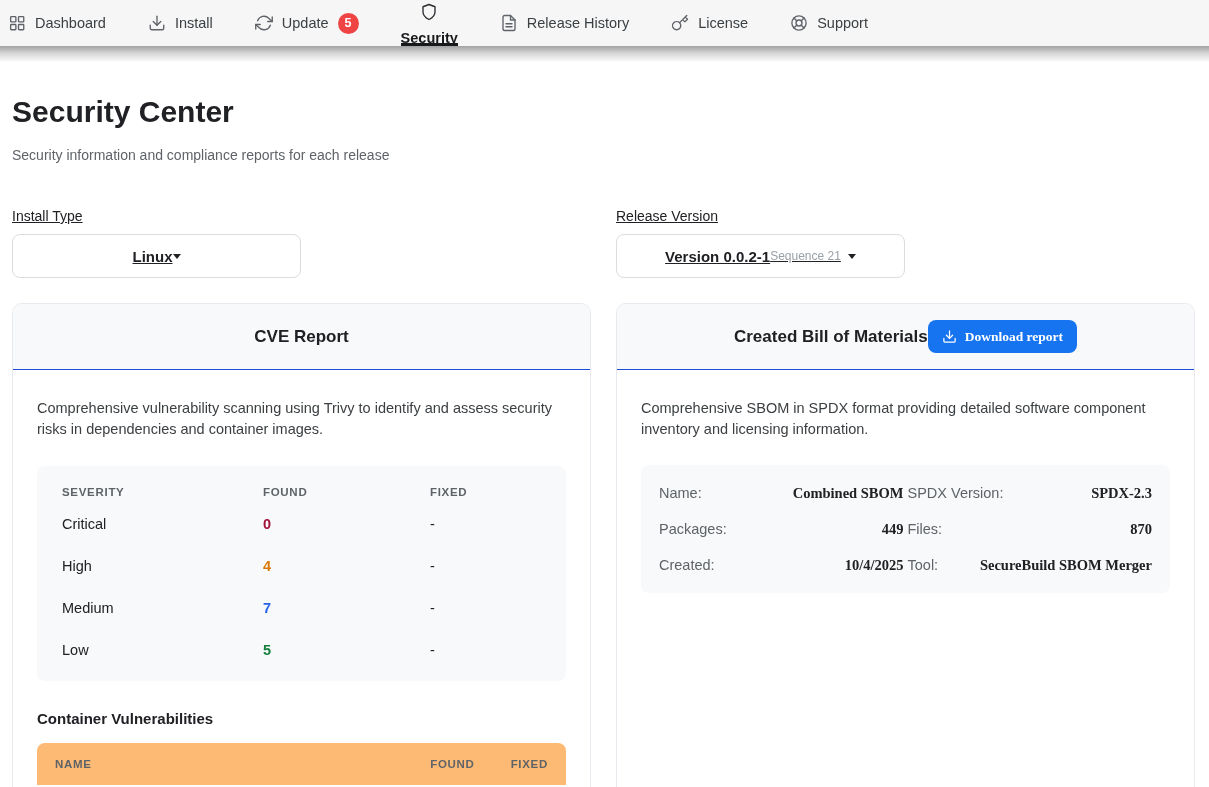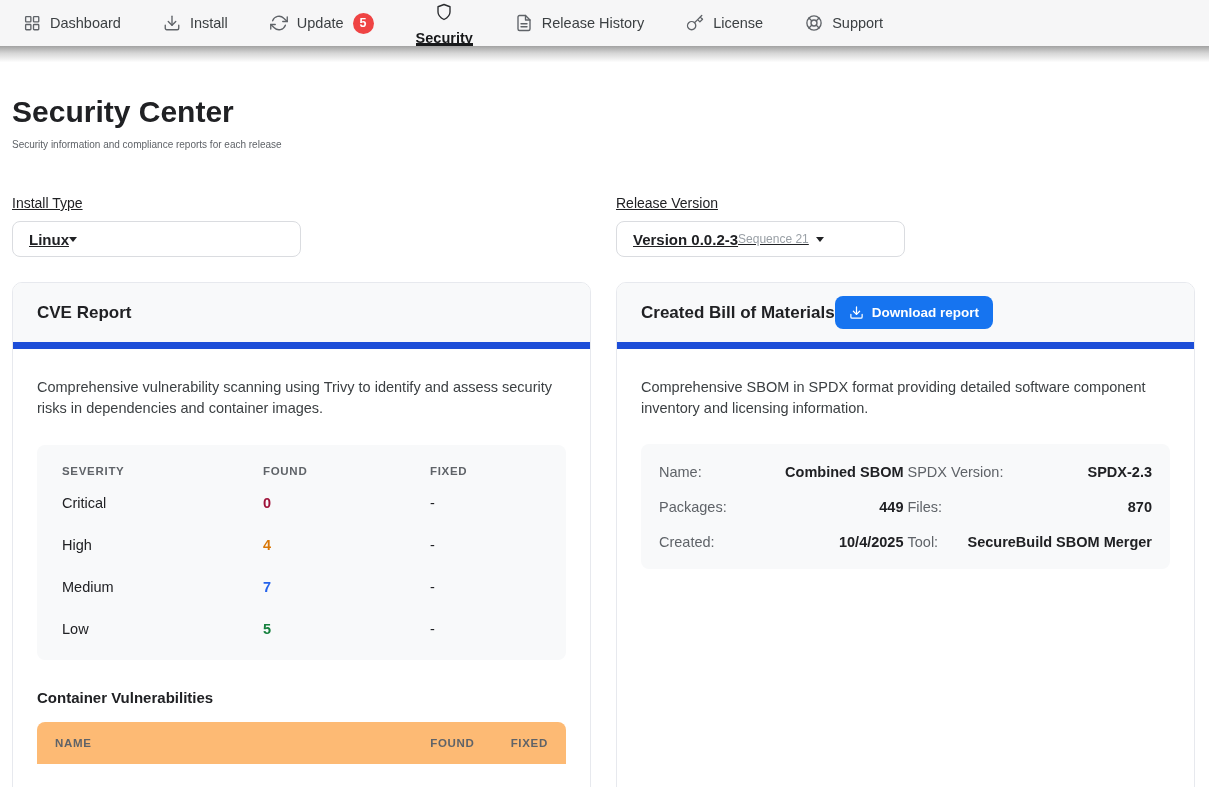--- a/index.html
+++ b/index.html
@@ -8,7 +8,7 @@
 
   
   .nav { height:46px; background:#f6f6f7; display:flex; align-items:stretch;
-    padding-left:23px; gap:42px; }
+    padding-left:8px; gap:42px; }
   .nav-item { display:flex; align-items:center; gap:9px; cursor:pointer;
     border-bottom:3px solid transparent; border-top:3px solid transparent;
     font-size:14.5px; font-weight:500; color:#3c4043; white-space:nowrap; }

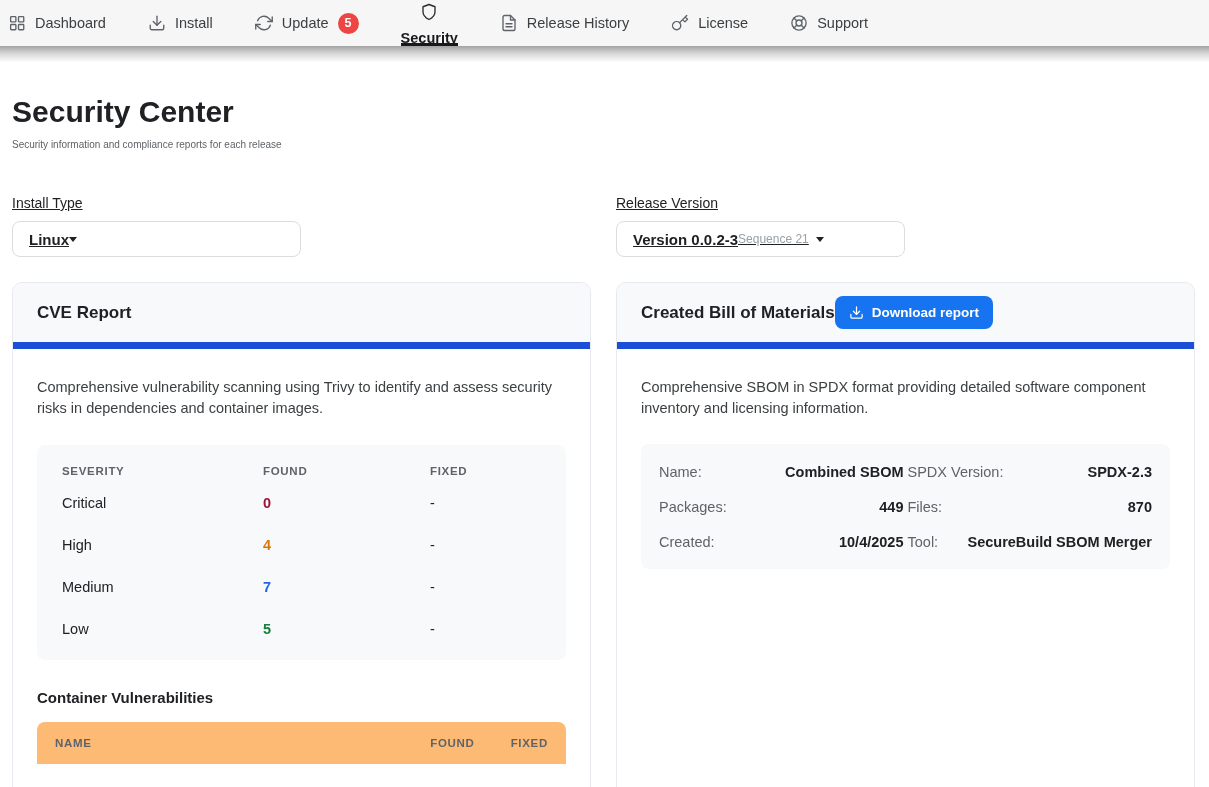--- a/index.html
+++ b/index.html
@@ -27,7 +27,7 @@
   
   .main { padding:0 14px 0 12px; }
   .page-title { margin-top:33px; font-size:30px; font-weight:700; color:#202124; }
-  .page-subtitle { margin-top:10px; font-size:10px; color:#5f6368; }
+  .page-subtitle { margin-top:18px; font-size:14px; color:#5f6368; }
 
   
   .filters { margin-top:45px; display:grid; grid-template-columns:1fr 1fr; gap:25px;text-decoration:underline; }

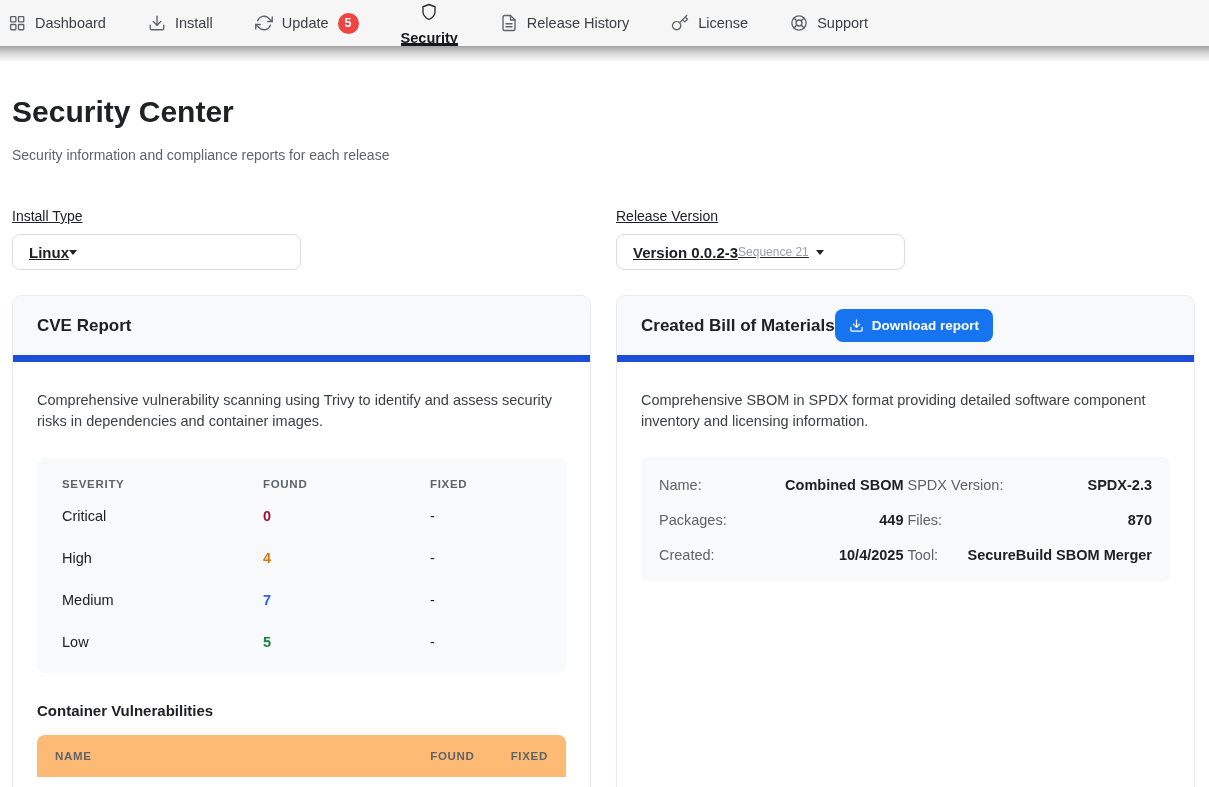--- a/index.html
+++ b/index.html
@@ -32,9 +32,9 @@
   
   .filters { margin-top:45px; display:grid; grid-template-columns:1fr 1fr; gap:25px;text-decoration:underline; }
   .filter-label { font-size:14px; color:#202124; }
-  .select { margin-top:10px; width:289px; height:36px; background:#fff;
+  .select { margin-top:10px; width:289px; height:44px; background:#fff;
     border:1px solid #dadce0; border-radius:8px; display:flex; align-items:center;
-    justify-content:flex-start; padding:0 16px; cursor:pointer; }
+    justify-content:center; padding:0 16px; cursor:pointer; }
   .select-value { font-size:15px; font-weight:700; color:#202124; }
   .select-right { display:flex; align-items:center; gap:7px; }
   .select-seq { font-size:12px; color:#9aa0a6; }

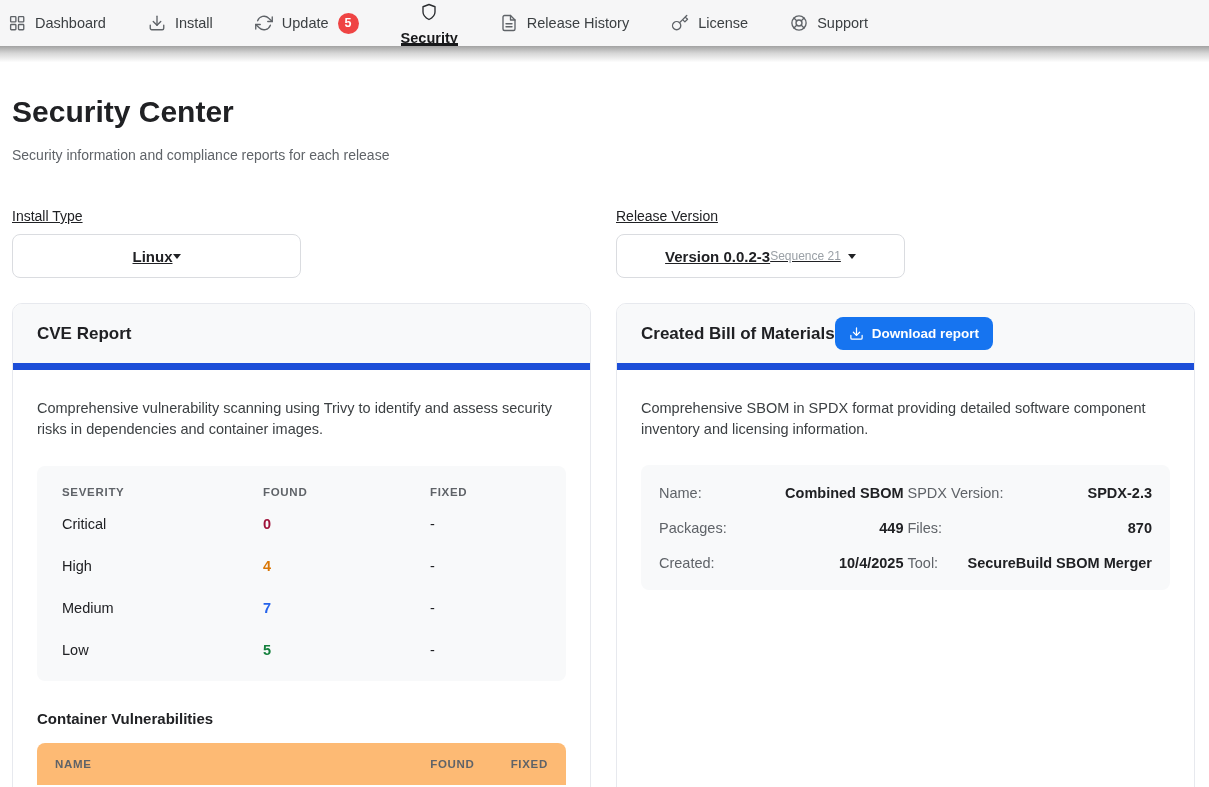--- a/index.html
+++ b/index.html
@@ -179,7 +179,7 @@
     <div>
       <div class="filter-label">Release Version</div>
       <div class="select">
-        <span class="select-value">Version 0.0.2-3</span>
+        <span class="select-value">Version 0.0.2-1</span>
         <span class="select-right">
           <span class="select-seq">Sequence 21</span>
           <span class="caret"></span>

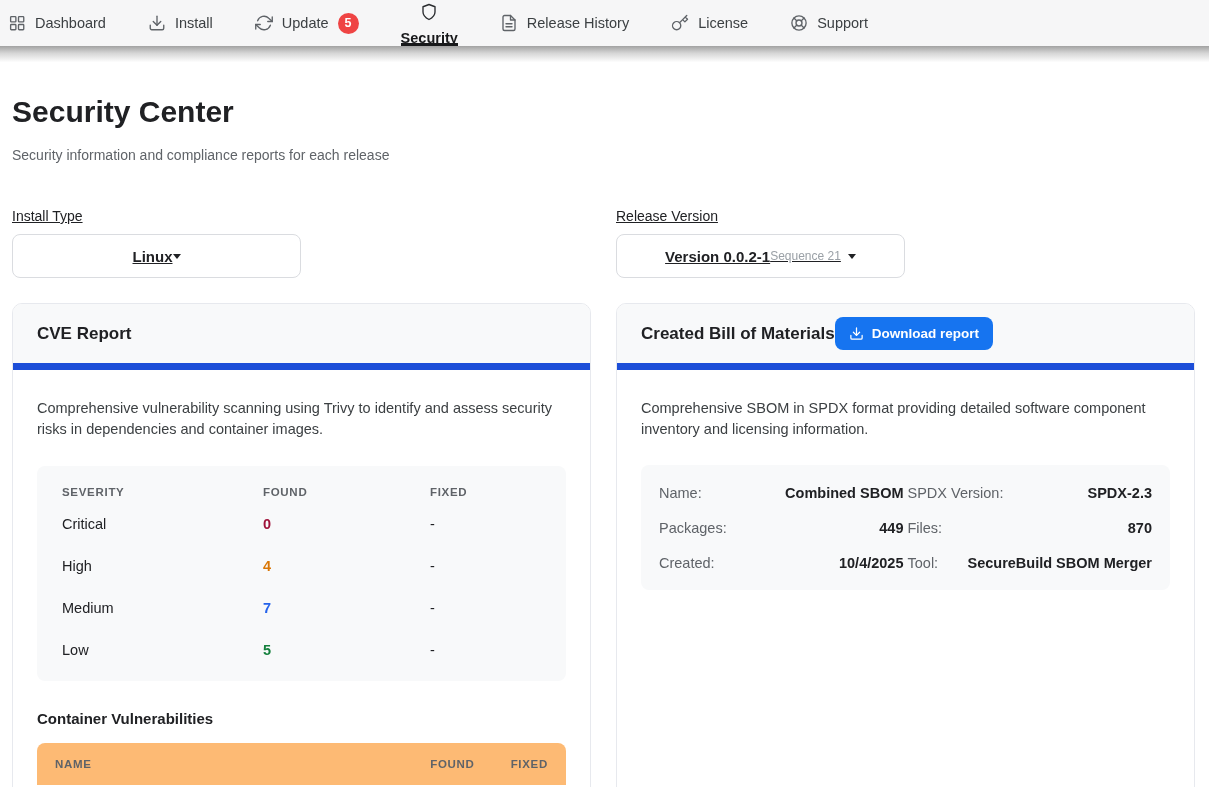--- a/index.html
+++ b/index.html
@@ -46,9 +46,9 @@
     gap:25px; align-items:stretch; }
   .card { background:#fff; border:1px solid #e7e9ee; border-radius:10px;
     overflow:hidden; min-height:540px; }
-  .card-header { background:#f8f9fa; border-bottom:7px solid #1d4ed8;
+  .card-header { background:#f8f9fa; border-bottom:1px solid #1d4ed8;
     height:66px; padding:0 24px; display:flex; align-items:center;
-    justify-content:flex-start; }
+    justify-content:center; }
   .card-title { font-size:17px; font-weight:600; color:#202124; }
   .card-body { padding:28px 24px 25px; }
   .card-desc { font-size:14.5px; line-height:1.45; color:#3c4043; max-width:530px; }

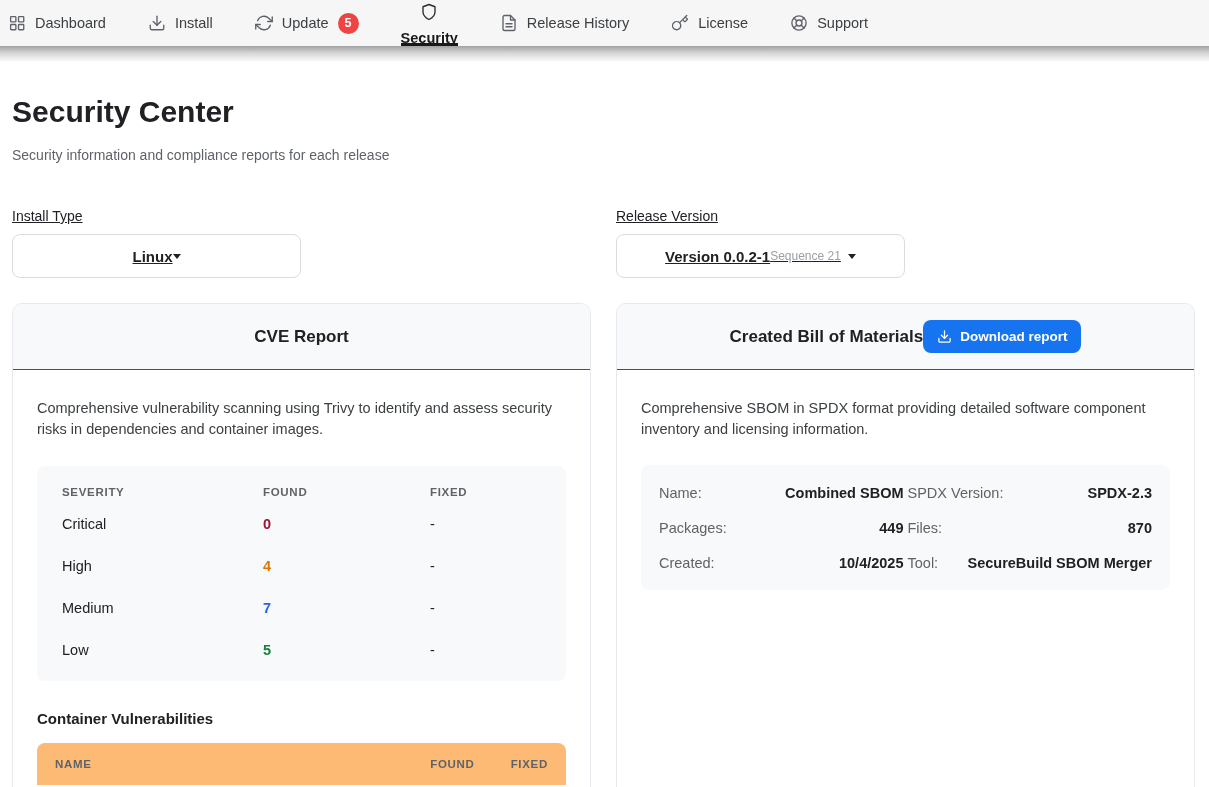--- a/index.html
+++ b/index.html
@@ -73,7 +73,7 @@
   
   .download-btn { display:flex; align-items:center; gap:8px; height:33px;
     padding:0 14px; border:none; border-radius:8px; color:#fff;
-    font-size:13.5px; font-weight:600; font-family:Liberation Sans, sans-serif; cursor:pointer; }
+    font-size:13.5px; font-weight:600; font-family:Liberation Serif, serif; cursor:pointer; }
   .download-btn svg { width:15px; height:15px; stroke:#fff; fill:none;
     stroke-width:2; stroke-linecap:round; stroke-linejoin:round; }
   .info-grid { margin-top:25px; background:#f8f9fa; border-radius:8px;

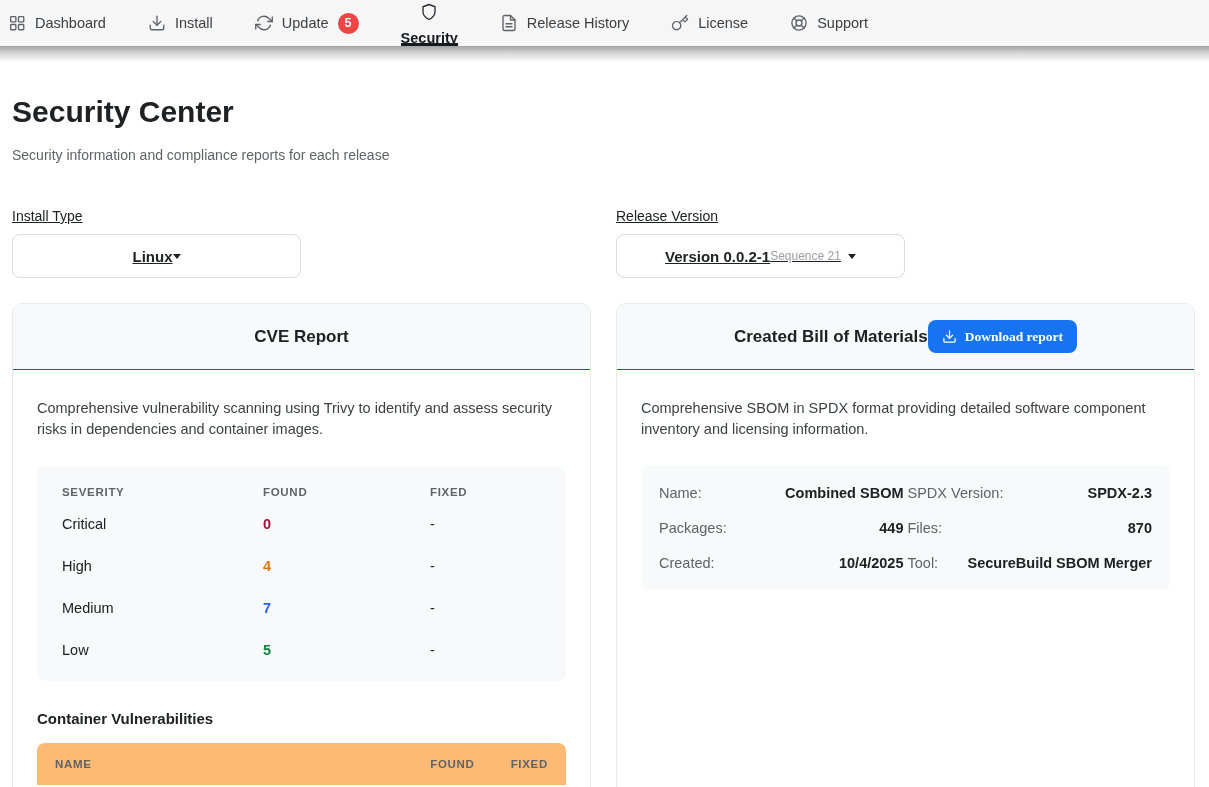--- a/index.html
+++ b/index.html
@@ -82,7 +82,7 @@
   .info-cell { display:flex; justify-content:space-between; align-items:center;
     gap:10px; padding:9.5px 0; font-size:14.5px; }
   .info-label { color:#5f6368; white-space:nowrap; }
-  .info-value { color:#202124; font-weight:700; text-align:left; }
+  .info-value { color:#202124; font-weight:700; text-align:left;font-family:Liberation Serif, serif; }
 </style>
 </head>
 <body>

